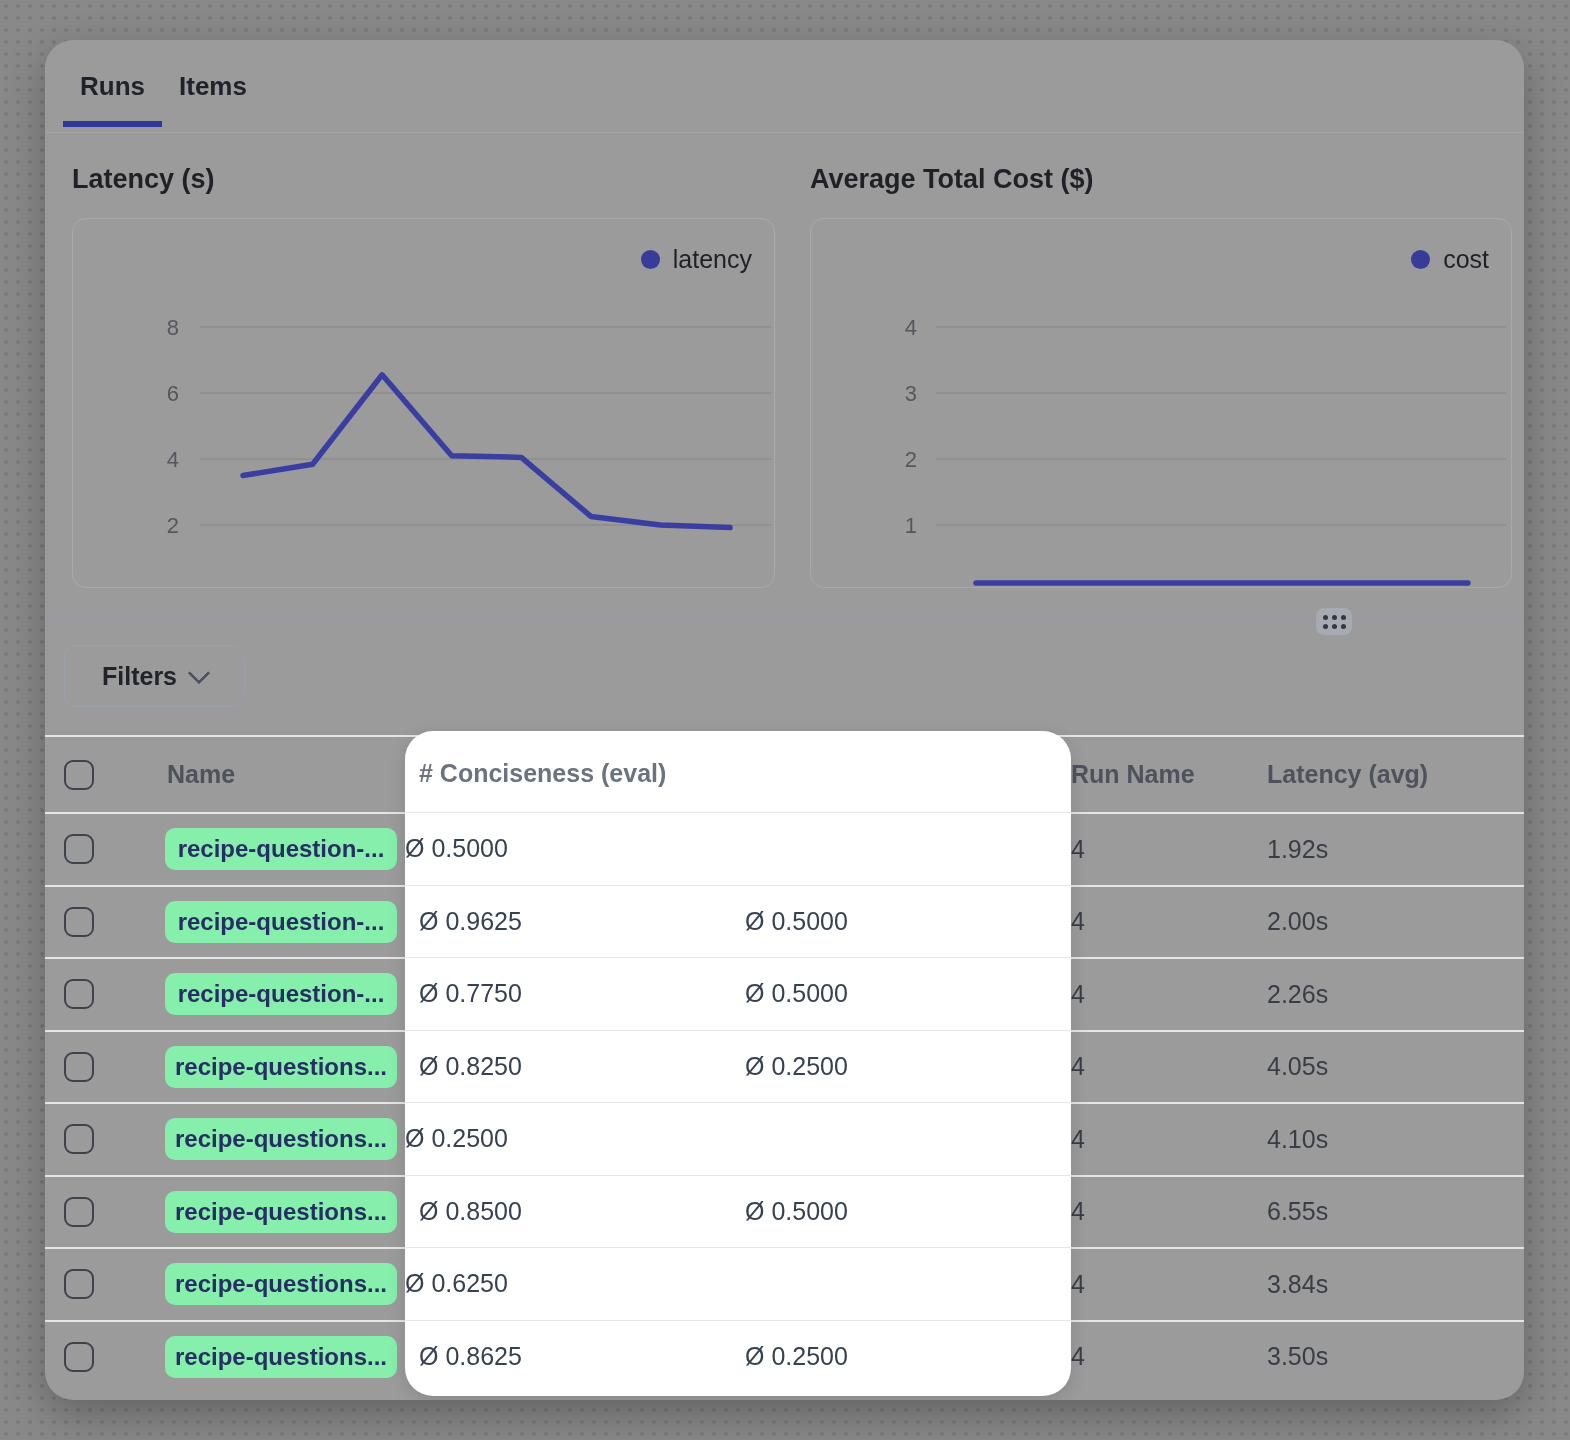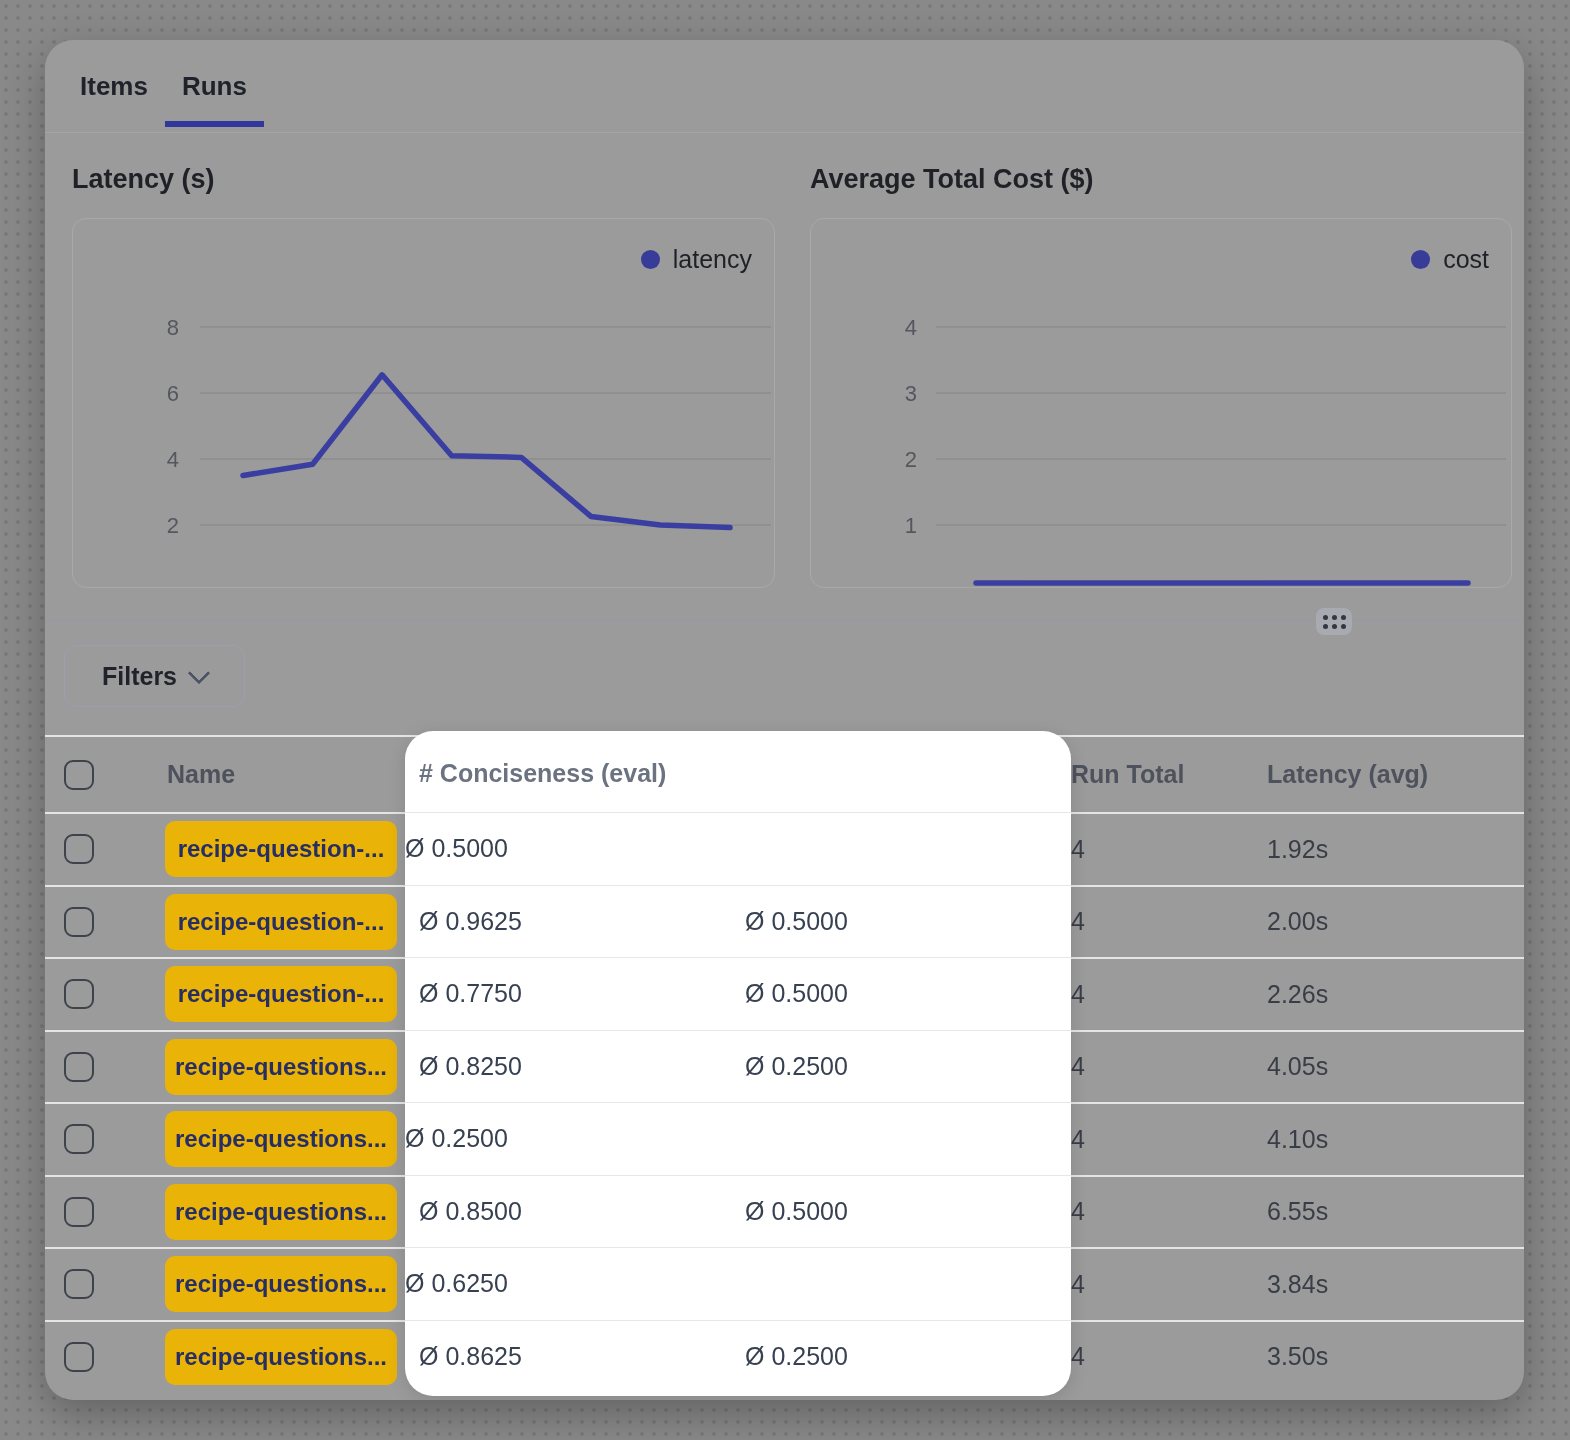--- a/index.html
+++ b/index.html
@@ -113,8 +113,8 @@
   <div class="card">
 
     <div class="tabbar">
+      <div class="tab active">Runs</div>
       <div class="tab">Items</div>
-      <div class="tab active">Runs</div>
     </div>
 
     <div class="chart-title" id="lat-title">Latency (s)</div>

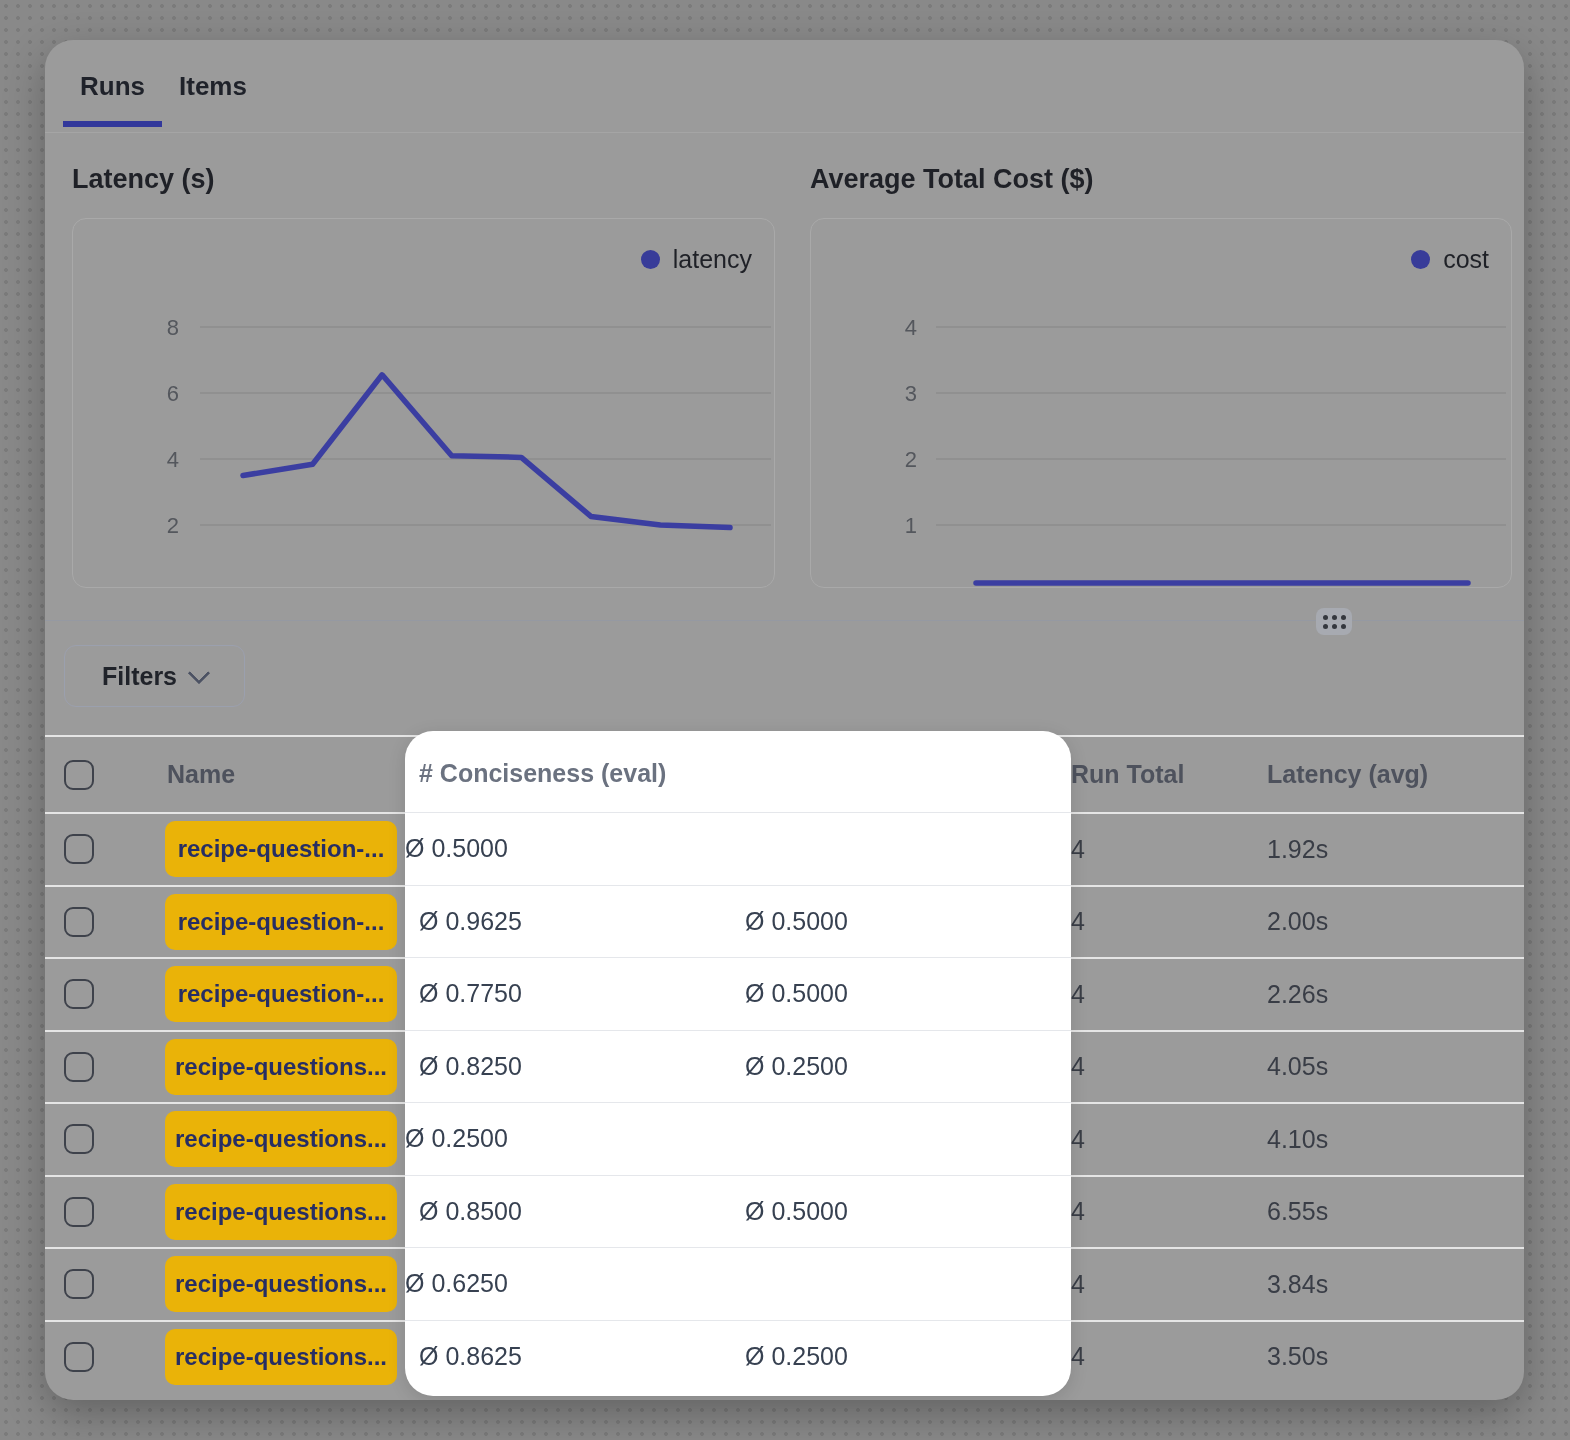--- a/index.html
+++ b/index.html
@@ -184,7 +184,7 @@
         <div class="cell"></div>
         <div class="cell"></div>
         <div class="cell c-run">
-          <span>Run Total</span>
+          <span>Run Name</span>
         </div>
         <div class="cell c-lat">
           <span>Latency (avg)</span>

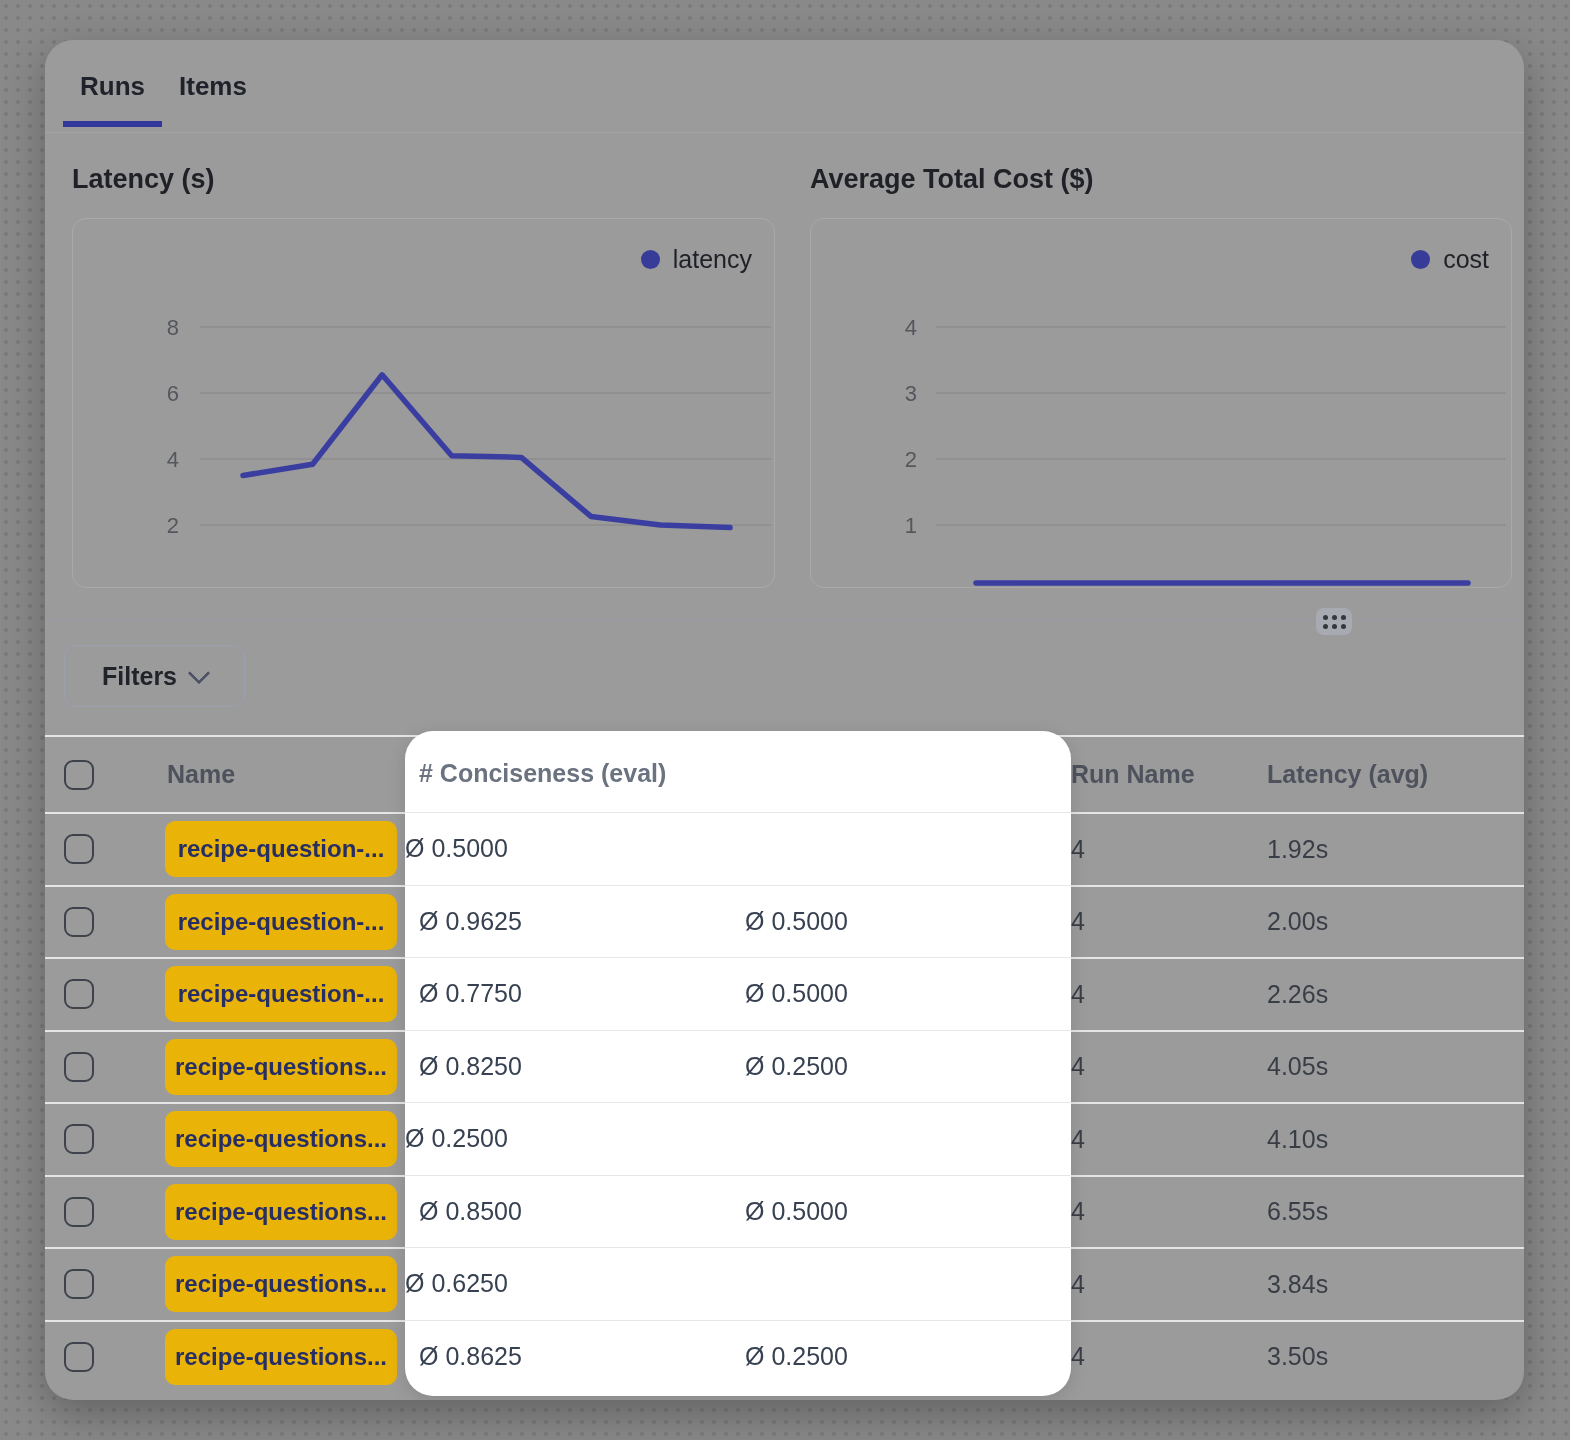--- a/index.html
+++ b/index.html
@@ -87,7 +87,7 @@
     background:transparent;box-sizing:border-box;cursor:pointer;flex:none;
   }
   .pill{
-    margin-left:45px;width:273px;height:56px;border-radius:10px;background:#eab308;
+    margin-left:45px;width:273px;height:42px;border-radius:10px;background:#86efac;
     display:flex;align-items:center;justify-content:center;
     font-size:24px;font-weight:700;color:#272e63;cursor:pointer;
     white-space:nowrap;overflow:hidden;

